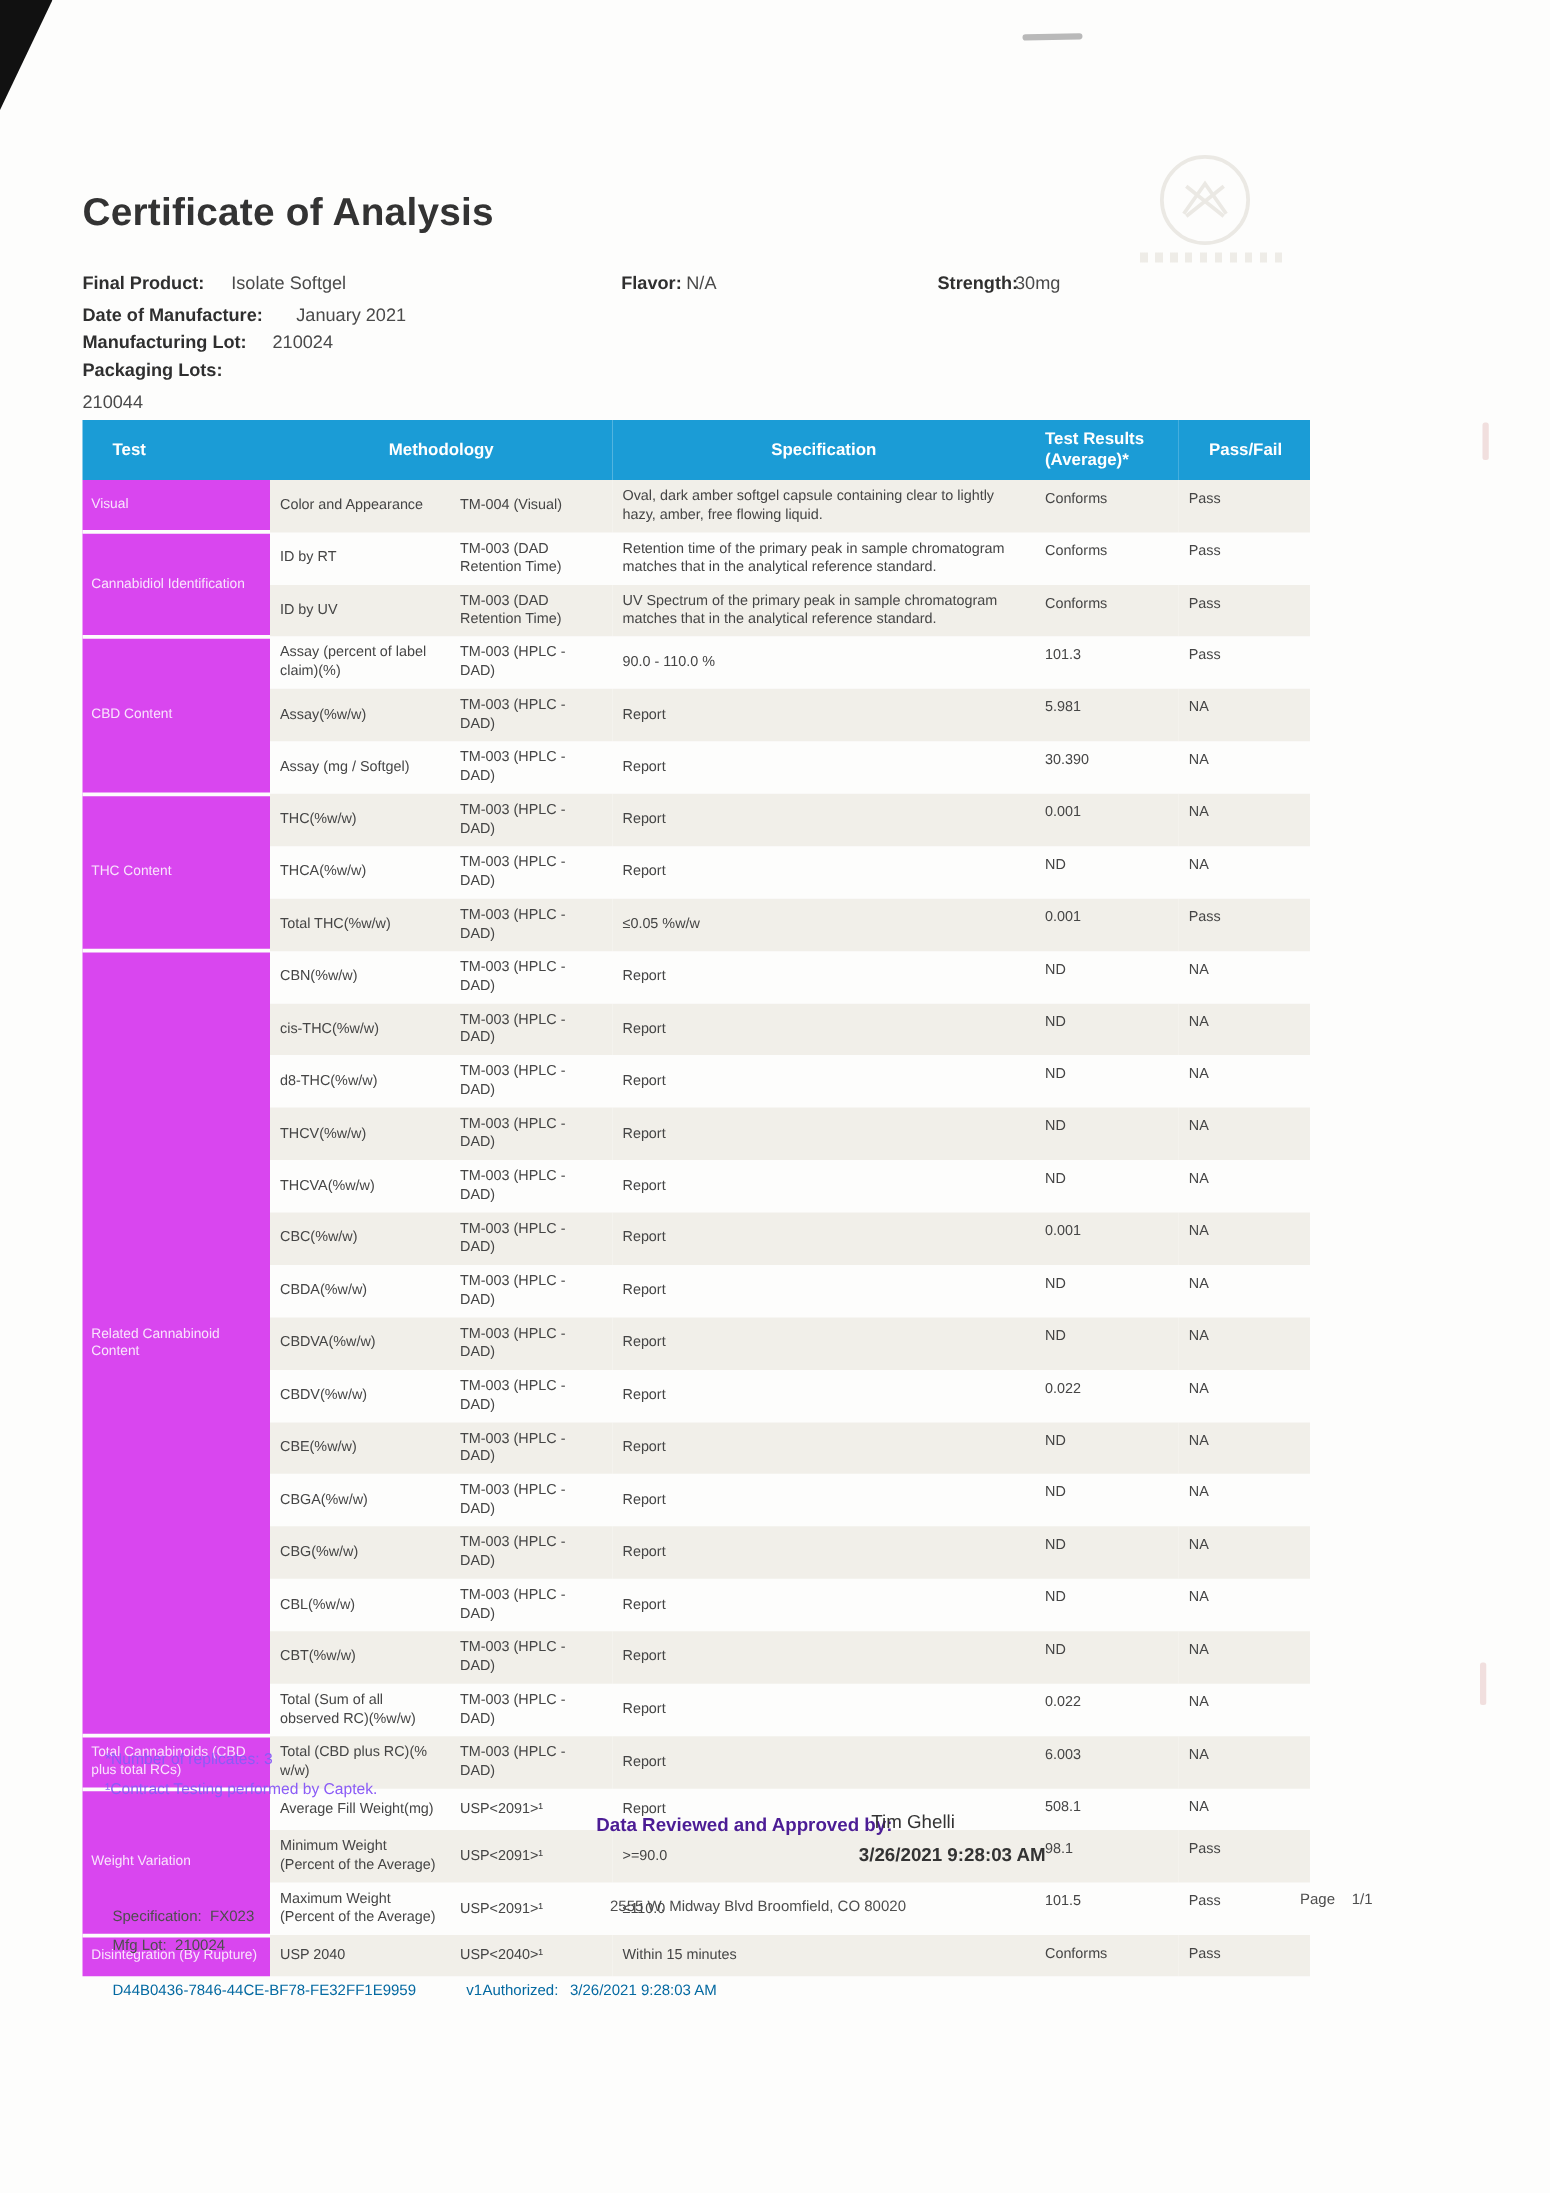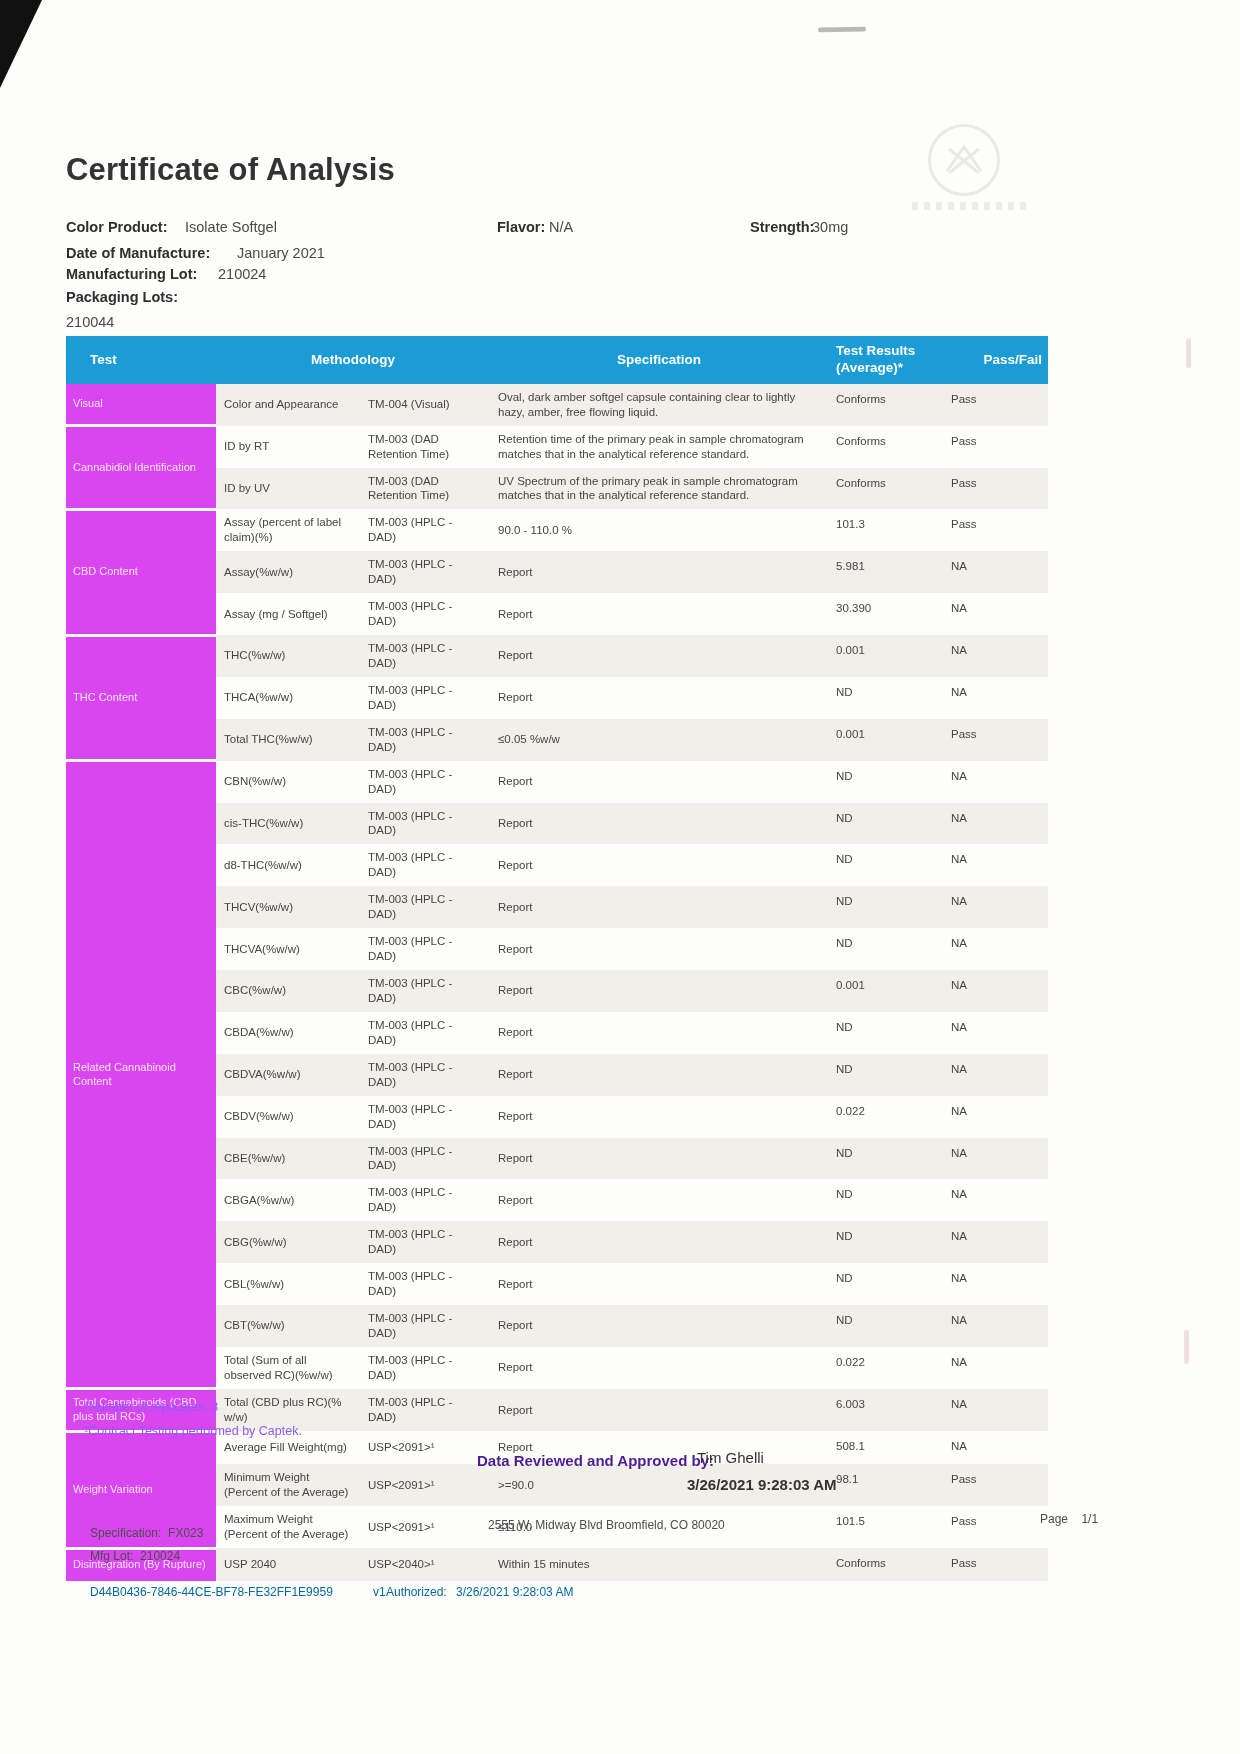--- a/index.html
+++ b/index.html
@@ -80,7 +80,7 @@
   <div class="title">Certificate of Analysis</div>
 
   <div class="info-line" style="left:66px; top:219px;">
-    <span class="lbl">Color Product:</span>
+    <span class="lbl">Final Product:</span>
     <span class="val" style="position:absolute; left:119px;">Isolate Softgel</span>
   </div>
   <div class="info-line" style="left:497px; top:219px;">

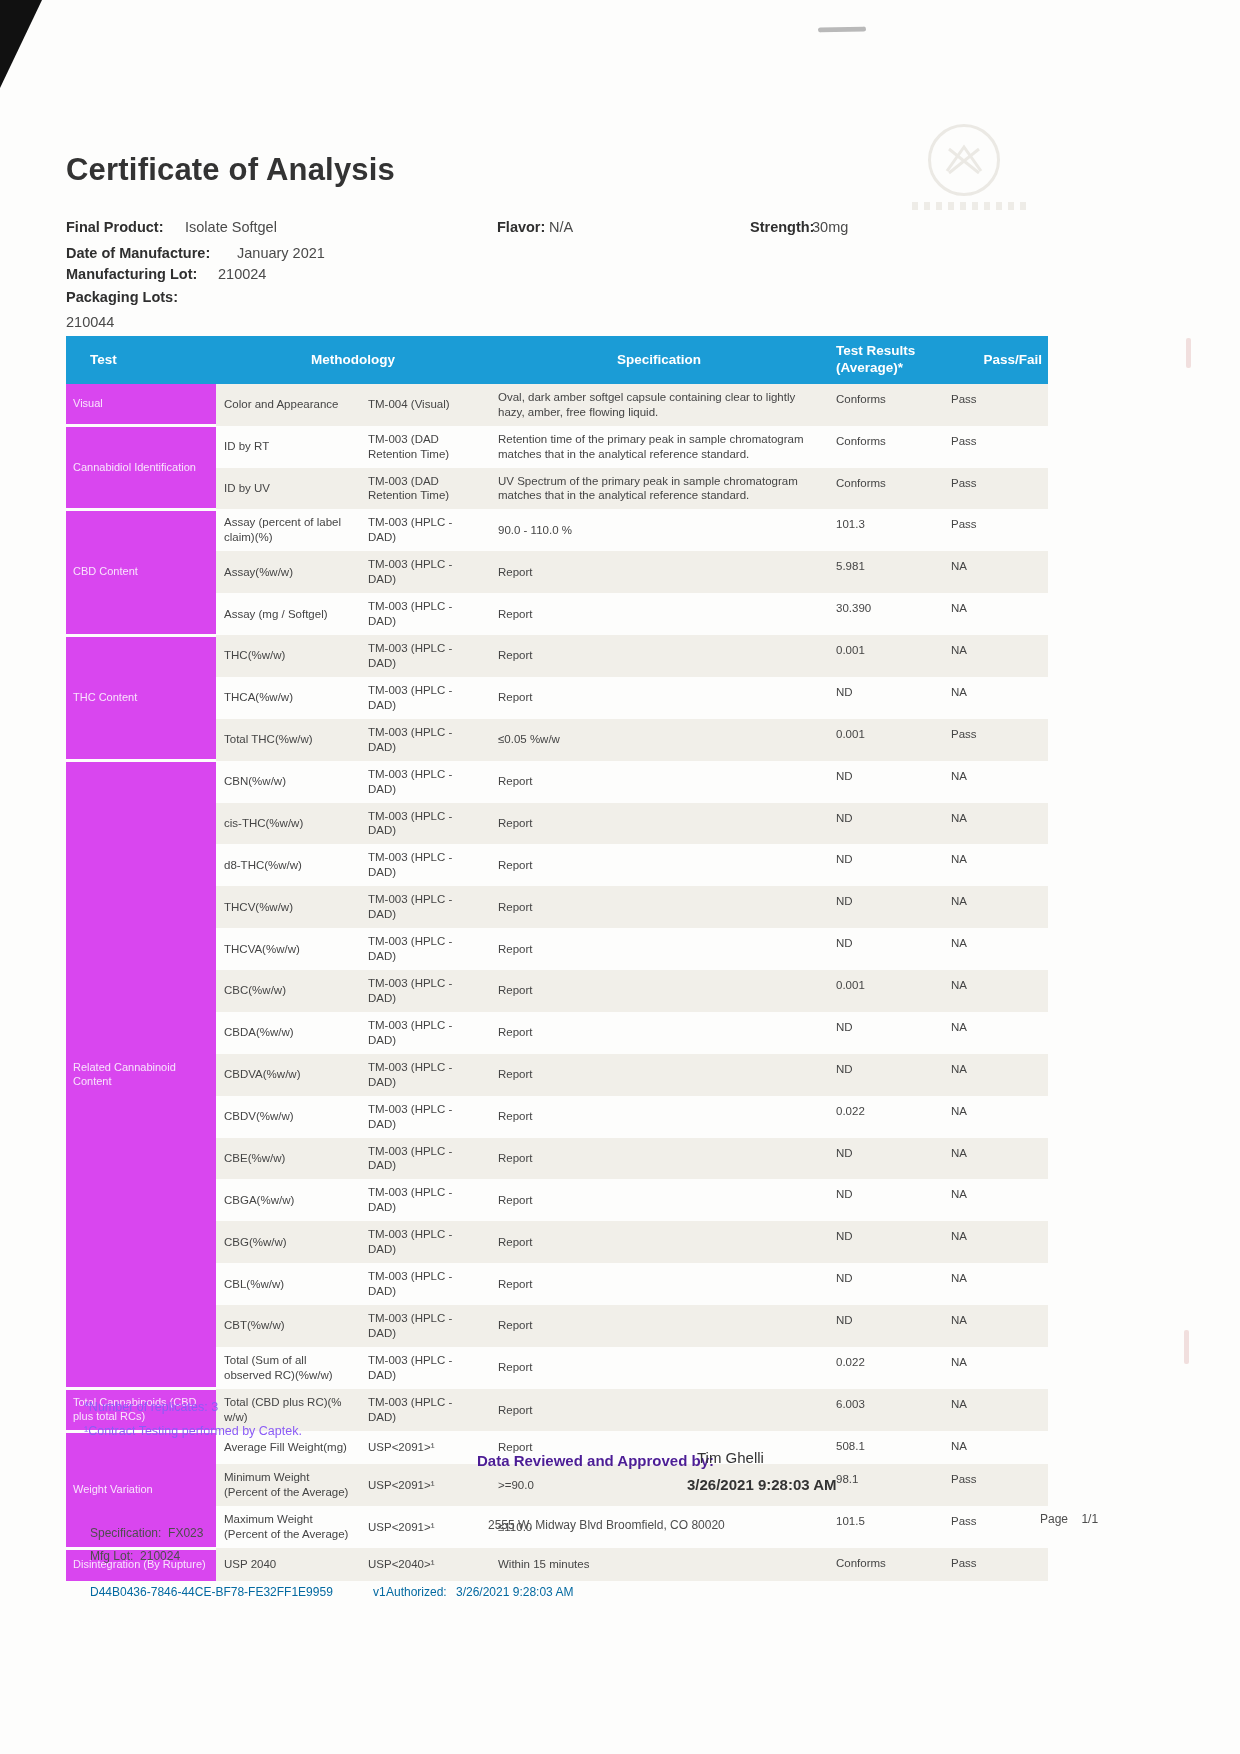--- a/index.html
+++ b/index.html
@@ -41,7 +41,7 @@
   th.h-test { text-align:left; padding-left:24px; }
   th.h-meth, th.h-spec { text-align:center; }
   th.h-res { text-align:left; padding-left:8px; line-height:1.25; }
-  th.h-pf { text-align:right; padding-left:8px; }
+  th.h-pf { text-align:center; padding-left:8px; }
   .coa-table td { padding:6px 8px; vertical-align:middle; color:#454545; line-height:1.3; }
   .coa-table tr.r { height:33px; }
   td.cat { background:#d946ef; color:rgba(255,255,255,.85); font-size:11px;

